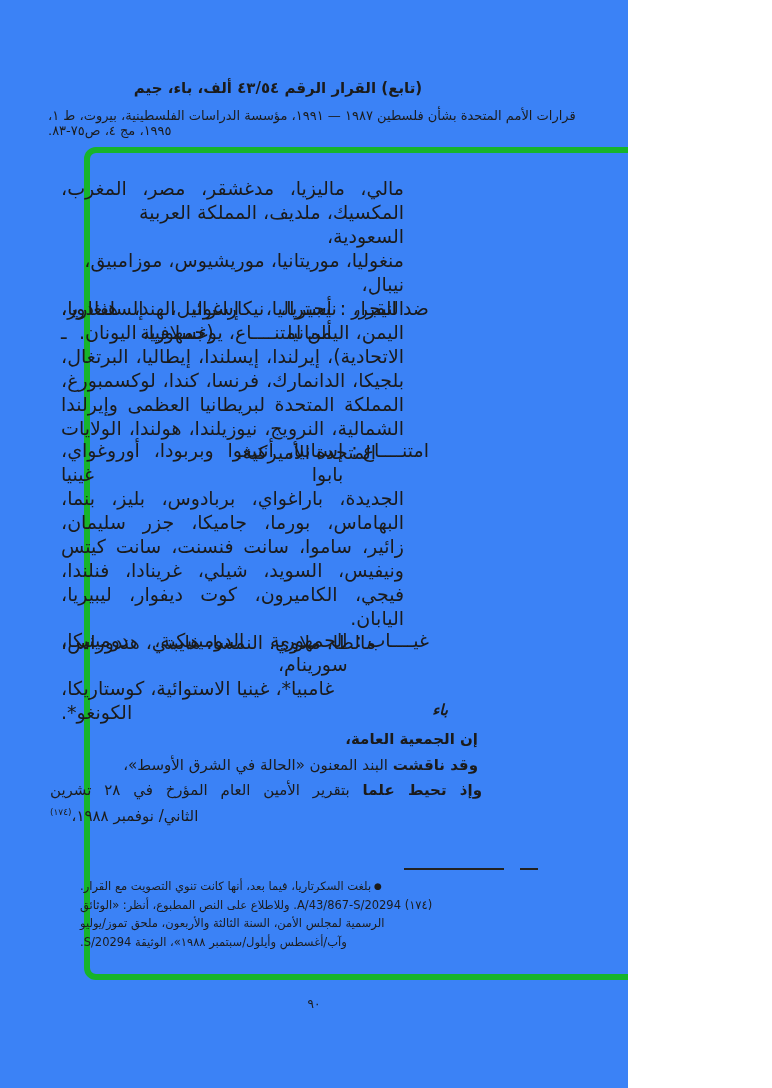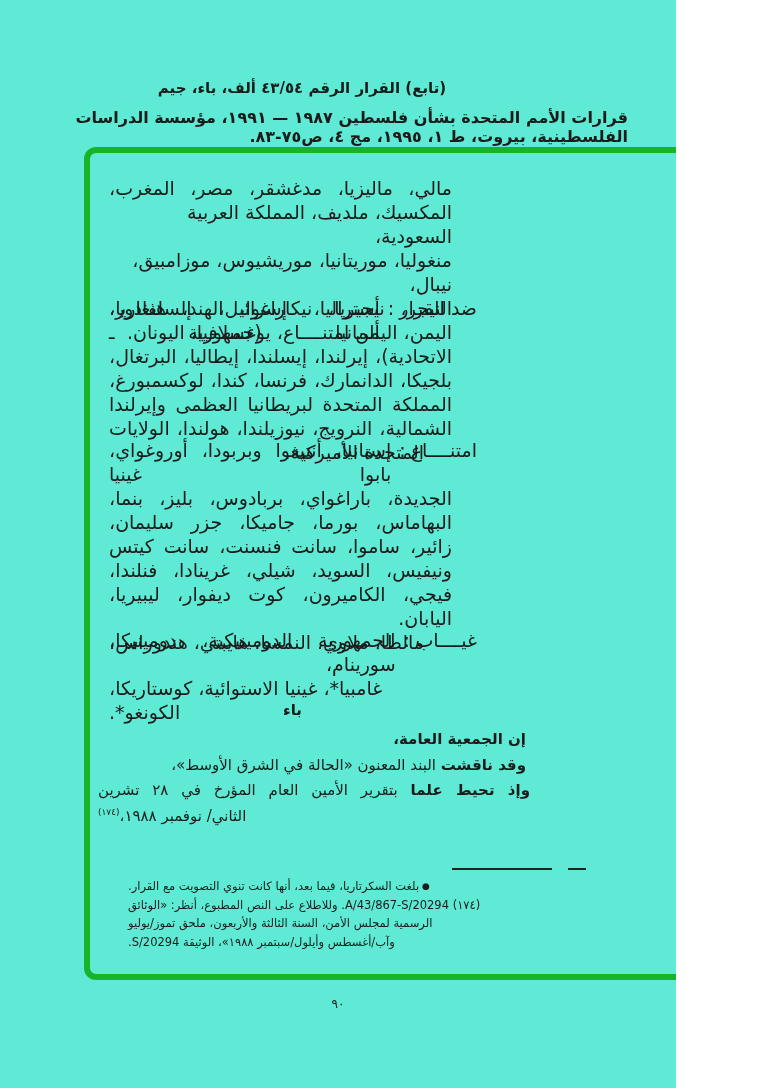--- a/index.html
+++ b/index.html
@@ -4,7 +4,7 @@
 <style>
   html,body{margin:0;padding:0;background:#fff;}
   .page{
-    position:relative;width:676px;height:1088px;background:#5eead4;
+    position:relative;width:628px;height:1088px;background:#3b82f6;
     font-family:"DejaVu Sans",sans-serif;color:#1b1b1b;overflow:hidden;
   }
   

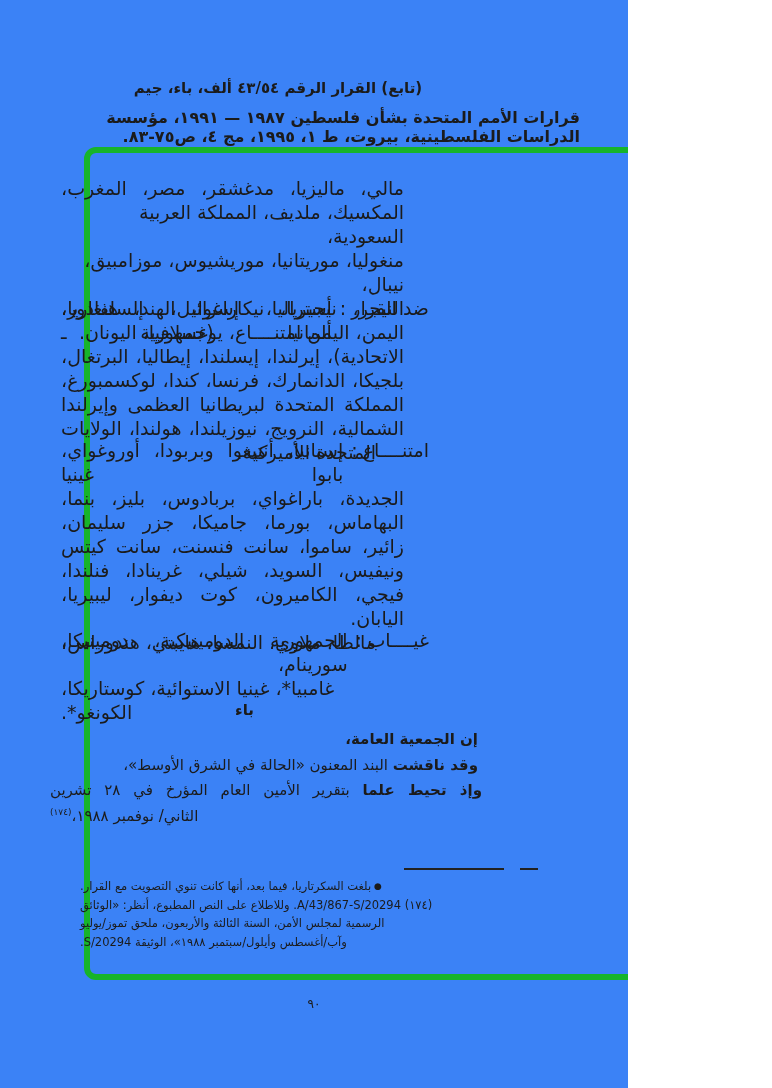--- a/index.html
+++ b/index.html
@@ -13,8 +13,8 @@
     direction:rtl;font-size:15px;font-weight:bold;letter-spacing:0.2px;
   }
   .h-source{
-    position:absolute;top:108px;left:48px;right:48px;text-align:right;
-    direction:rtl;font-size:16px;font-weight:bold;
+    position:absolute;top:108px;left:48px;right:48px;text-align:left;
+    direction:rtl;font-size:13px;font-weight:normal;
   }
   
   .green-box{

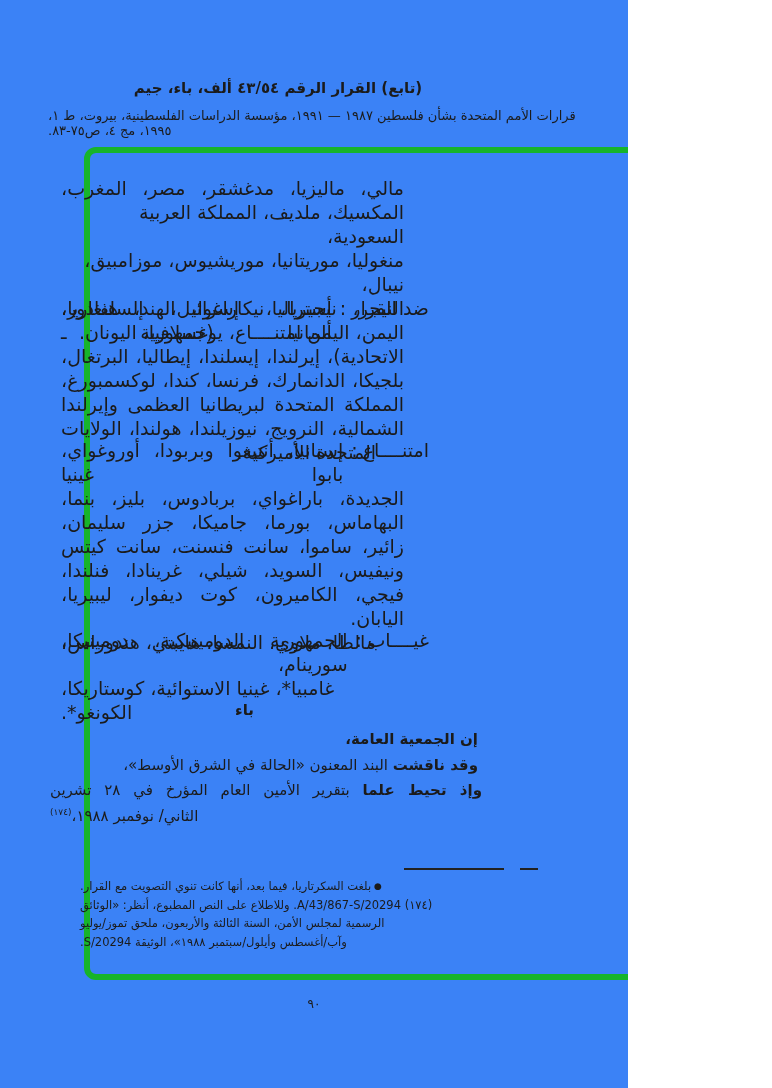--- a/index.html
+++ b/index.html
@@ -41,8 +41,8 @@
   
   .bab{
     position:absolute;top:701px;right:155px;width:432px;padding-right:25px;
-    box-sizing:border-box;text-align:center;direction:rtl;
-    font-size:15px;font-weight:bold;
+    box-sizing:border-box;direction:rtl;
+    font-size:15px;font-weight:bold;font-style:italic;
   }
   
   .preamble{

